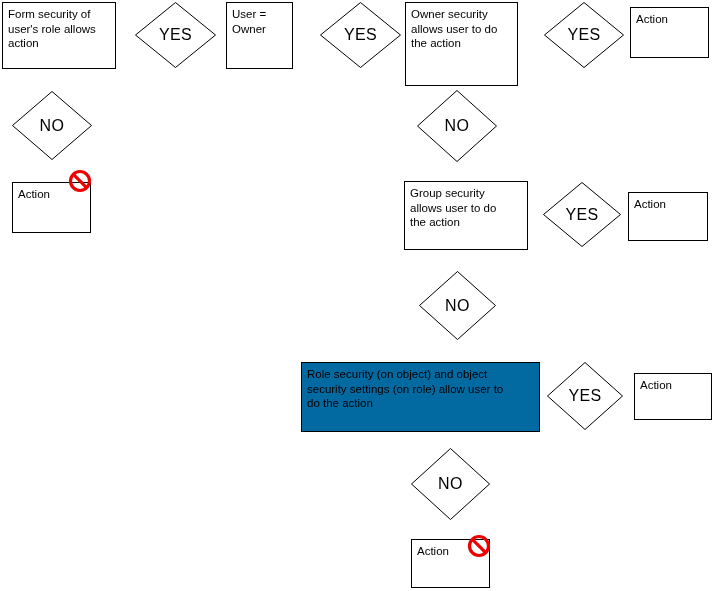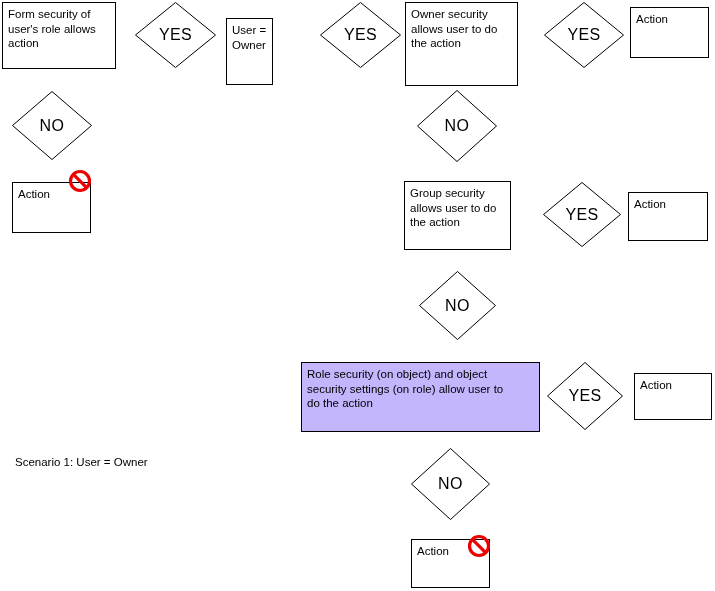--- a/index.html
+++ b/index.html
@@ -81,7 +81,7 @@
       </svg>
       <div class="diamond-label">YES</div>
     </div>
-    <div class="node-box" style="left: 226px; top: 2px; width: 47px; height: 67px; border-color: rgb(0, 0, 0); background: rgb(255, 255, 255); margin-top: 16px;">User =
+    <div class="node-box" style="left: 226px; top: 2px; width: 67px; height: 67px; border-color: rgb(0, 0, 0); background: rgb(255, 255, 255);">User =
 Owner</div>
     <div class="node-diamond" style="left: 320px; top: 2px; width: 81px; height: 66px;">
       <svg width="81" height="66">

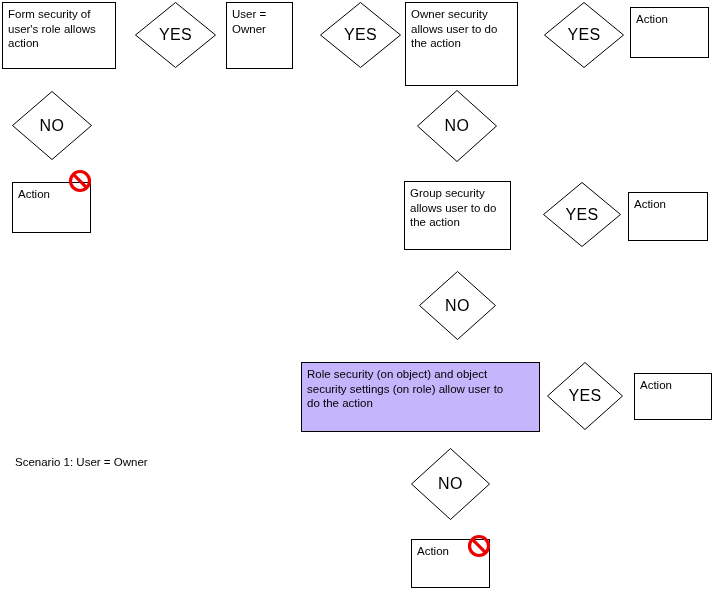--- a/index.html
+++ b/index.html
@@ -118,7 +118,7 @@
         <line x1="6.16" y1="6.16" x2="19.84" y2="19.84" stroke="#ee0000" stroke-width="3.2"></line>
       </svg>
     </div>
-    <div class="node-box" style="left: 404px; top: 181px; width: 107px; height: 69px; border-color: rgb(0, 0, 0); background: rgb(255, 255, 255);">Group security
+    <div class="node-box" style="left: 404px; top: 181px; width: 124px; height: 69px; border-color: rgb(0, 0, 0); background: rgb(255, 255, 255);">Group security
 allows  user to do
 the action</div>
     <div class="node-diamond" style="left: 543px; top: 182px; width: 78px; height: 65px;">

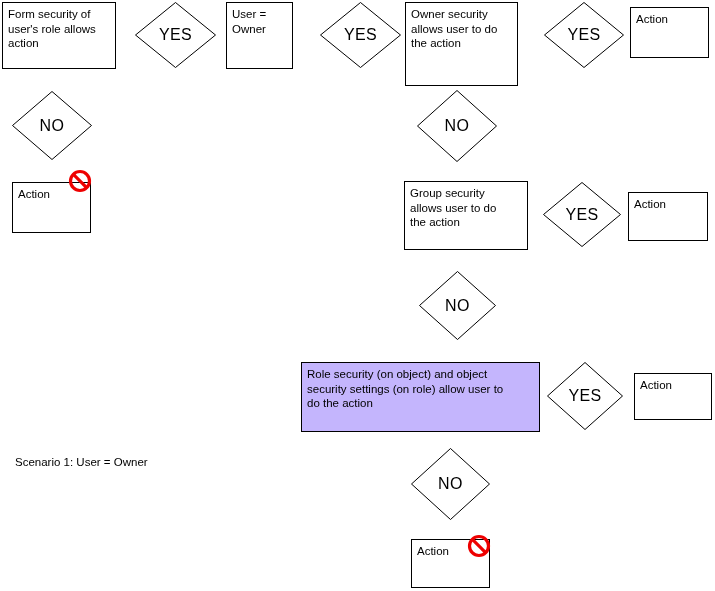--- a/index.html
+++ b/index.html
@@ -134,7 +134,7 @@
       </svg>
       <div class="diamond-label">NO</div>
     </div>
-    <div class="node-box" style="left: 301px; top: 362px; width: 239px; height: 70px; border-color: rgb(0, 0, 0); background: #c4b5fd;">Role security (on object) and object
+    <div class="node-box" style="left: 301px; top: 362px; width: 239px; height: 70px; border-color: rgb(0, 0, 0); background: #0369a1;">Role security (on object) and object
 security settings (on role) allow user to
 do the action</div>
     <div class="node-diamond" style="left: 547px; top: 362px; width: 76px; height: 68px;">

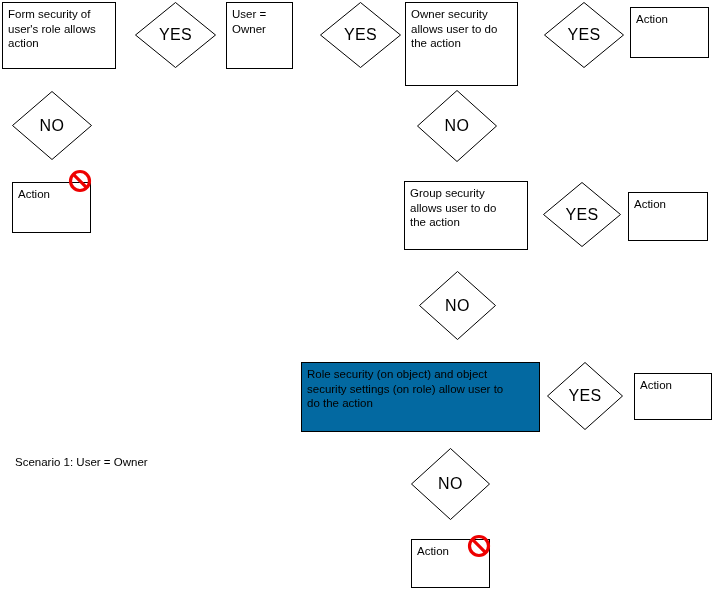--- a/index.html
+++ b/index.html
@@ -157,7 +157,6 @@
         <line x1="6.16" y1="6.16" x2="19.84" y2="19.84" stroke="#ee0000" stroke-width="3.2"></line>
       </svg>
     </div>
-    <div class="caption" style="left: 15px; top: 455px;">Scenario 1: User = Owner</div>
   </div>
 
 </body></html>

